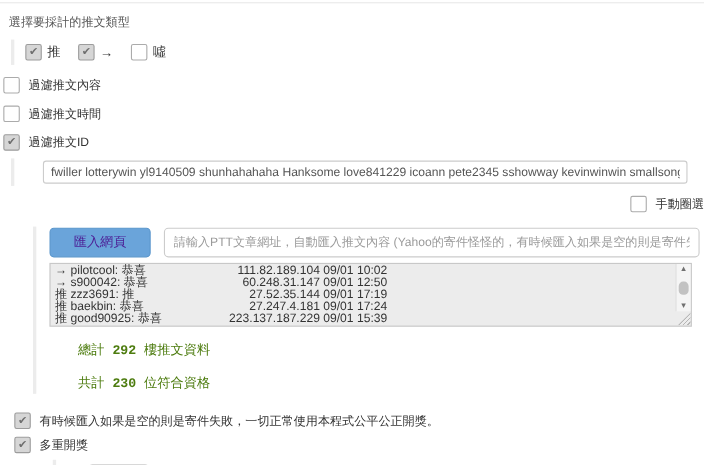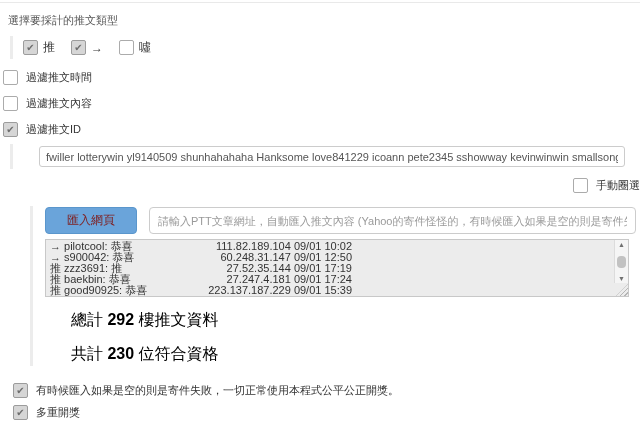--- a/index.html
+++ b/index.html
@@ -82,12 +82,12 @@
 
   <div class="filter-row">
     <span class="cb"></span>
-    <span>過濾推文時間</span>
+    <span>過濾推文內容</span>
   </div>
 
   <div class="filter-row">
     <span class="cb"></span>
-    <span>過濾推文內容</span>
+    <span>過濾推文時間</span>
   </div>
 
   <div class="filter-row">

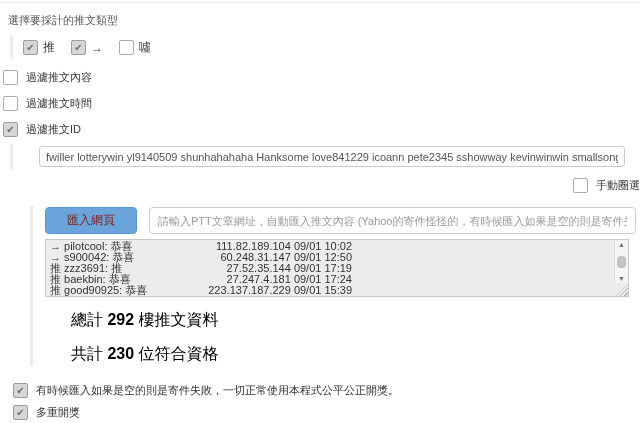--- a/index.html
+++ b/index.html
@@ -23,7 +23,7 @@
   .manual-row{margin:9px 0 0 14px;display:flex;align-items:center;gap:8px;font-size:11px;cursor:pointer;justify-content:flex-end;}
   .import-group{margin:13px 0 0 30px;padding:1px 0 1px 12px;}
   .import-row{display:flex;align-items:center;}
-  .btn{background:#6aa4da;border:1px solid #5a96cc;color:#7f1d1d;border-radius:4px;
+  .btn{background:#6aa4da;border:1px solid #5a96cc;color:#4c1d95;border-radius:4px;
        font-size:12px;font-family:inherit;cursor:pointer;}
   .btn-import{width:92px;height:27px;}
   .url-input{flex:1;height:25px;margin-left:12px;margin-right:4px;border:1px solid #ccc;border-radius:4px;

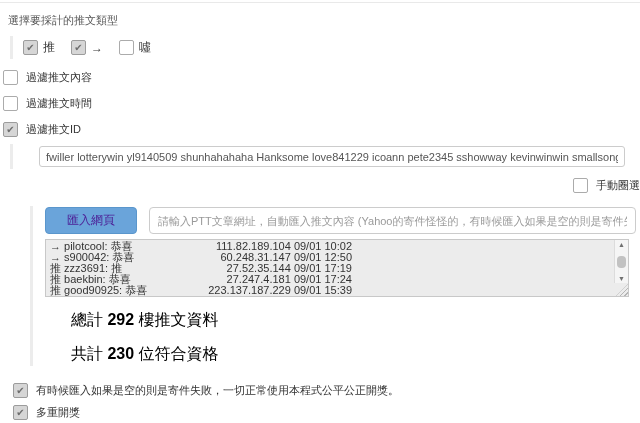--- a/index.html
+++ b/index.html
@@ -43,7 +43,7 @@
   .grip{position:absolute;right:0;bottom:0;width:12px;height:12px;cursor:nwse-resize;
         background:repeating-linear-gradient(135deg,transparent 0 2px,#b5b5b5 2px 3px);
         clip-path:polygon(100% 0,100% 100%,0 100%);}
-  .total-row{margin:13px 0 0 26px;font-size:16px;color:#000000;}
+  .total-row{margin:13px 0 0 26px;font-size:12px;color:#4d7c0f;font-family:Liberation Mono, monospace;}
   .total-row b{font-weight:bold;}
   .pledge-row{margin:17px 0 0 13px;display:flex;align-items:center;gap:8px;font-size:11px;cursor:pointer;}
   .multi-row{margin:7px 0 0 13px;display:flex;align-items:center;gap:8px;font-size:11px;cursor:pointer;}

